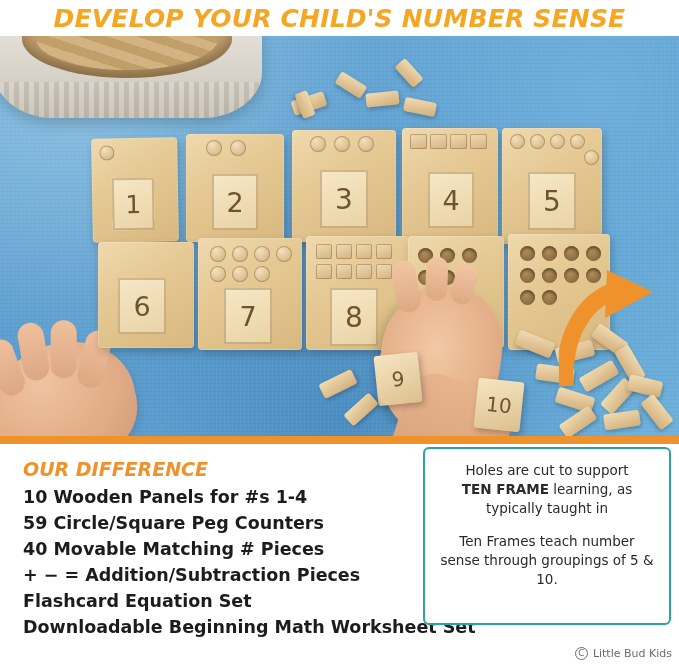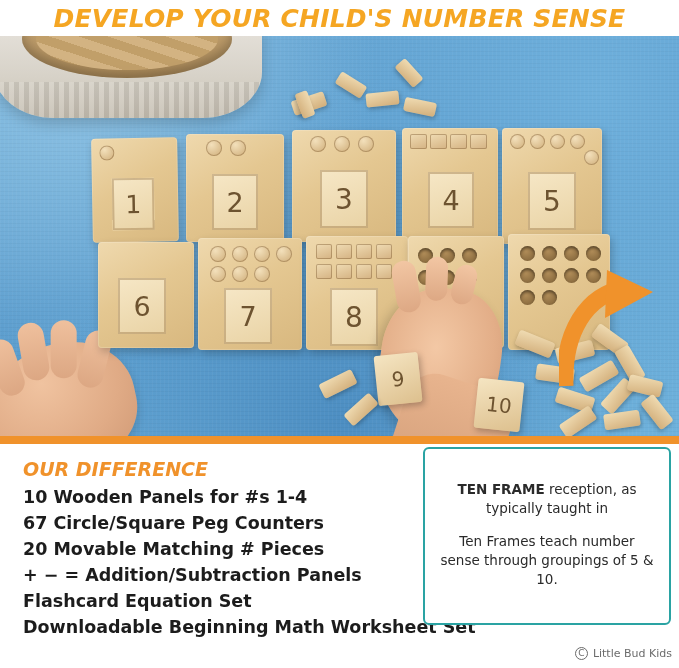--- a/index.html
+++ b/index.html
@@ -441,7 +441,7 @@
 
   <div class="callout">
     <p>
-      <br>
+      <span>Holes are cut to support</span><br>
       <b>TEN FRAME</b><span> reception, as</span><br>
       <span>typically taught in</span><br>
     </p>

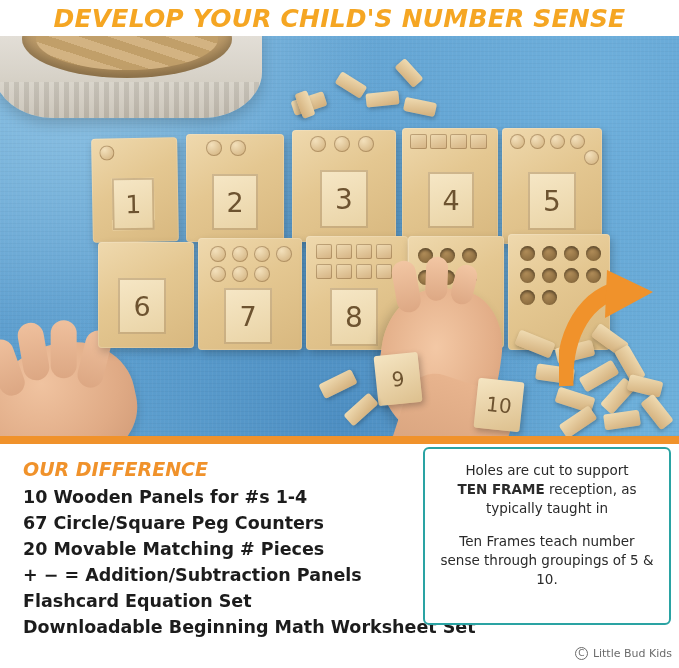--- a/index.html
+++ b/index.html
@@ -442,7 +442,7 @@
   <div class="callout">
     <p>
       <span>Holes are cut to support</span><br>
-      <b>TEN FRAME</b><span> reception, as</span><br>
+      <b>TEN FRAME</b><span> learning, as</span><br>
       <span>typically taught in</span><br>
     </p>
     <p class="p2">Ten Frames teach number sense through groupings of 5 &amp; 10.</p>

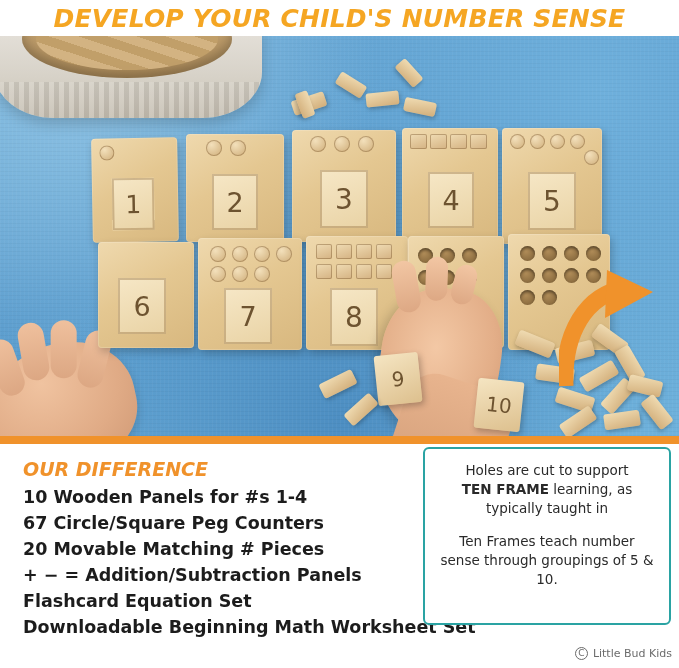--- a/index.html
+++ b/index.html
@@ -431,7 +431,7 @@
   <div class="bullets">
     <ul>
       <li>10 Wooden Panels for #s 1-4</li>
-      <li>67 Circle/Square Peg Counters</li>
+      <li>59 Circle/Square Peg Counters</li>
       <li>20 Movable Matching # Pieces</li>
       <li>+ − = Addition/Subtraction Panels</li>
       <li>Flashcard Equation Set</li>

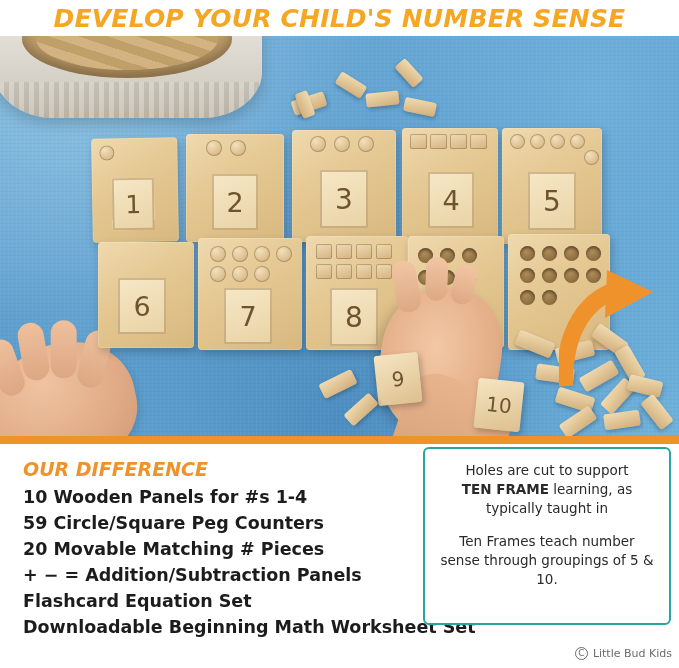--- a/index.html
+++ b/index.html
@@ -432,7 +432,7 @@
     <ul>
       <li>10 Wooden Panels for #s 1-4</li>
       <li>59 Circle/Square Peg Counters</li>
-      <li>20 Movable Matching # Pieces</li>
+      <li>40 Movable Matching # Pieces</li>
       <li>+ − = Addition/Subtraction Panels</li>
       <li>Flashcard Equation Set</li>
       <li>Downloadable Beginning Math Worksheet Set</li>

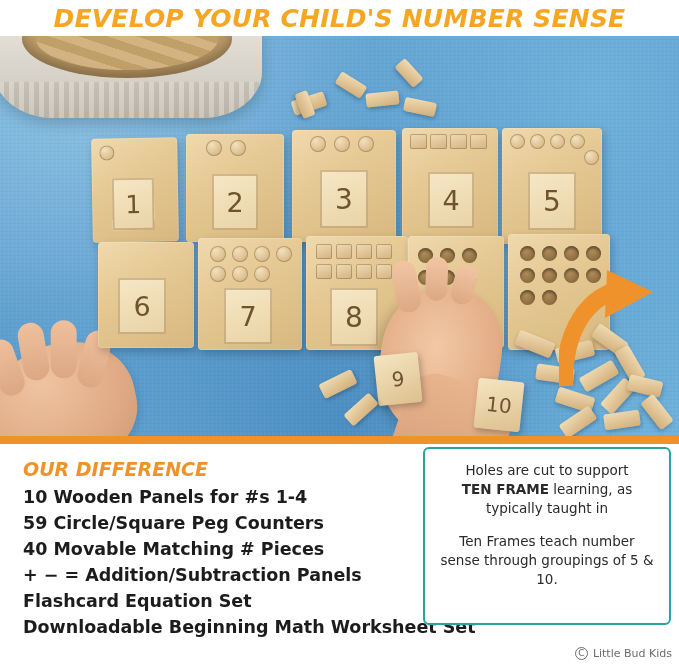--- a/index.html
+++ b/index.html
@@ -433,7 +433,7 @@
       <li>10 Wooden Panels for #s 1-4</li>
       <li>59 Circle/Square Peg Counters</li>
       <li>40 Movable Matching # Pieces</li>
-      <li>+ − = Addition/Subtraction Panels</li>
+      <li>+ − = Addition/Subtraction Pieces</li>
       <li>Flashcard Equation Set</li>
       <li>Downloadable Beginning Math Worksheet Set</li>
     </ul>

